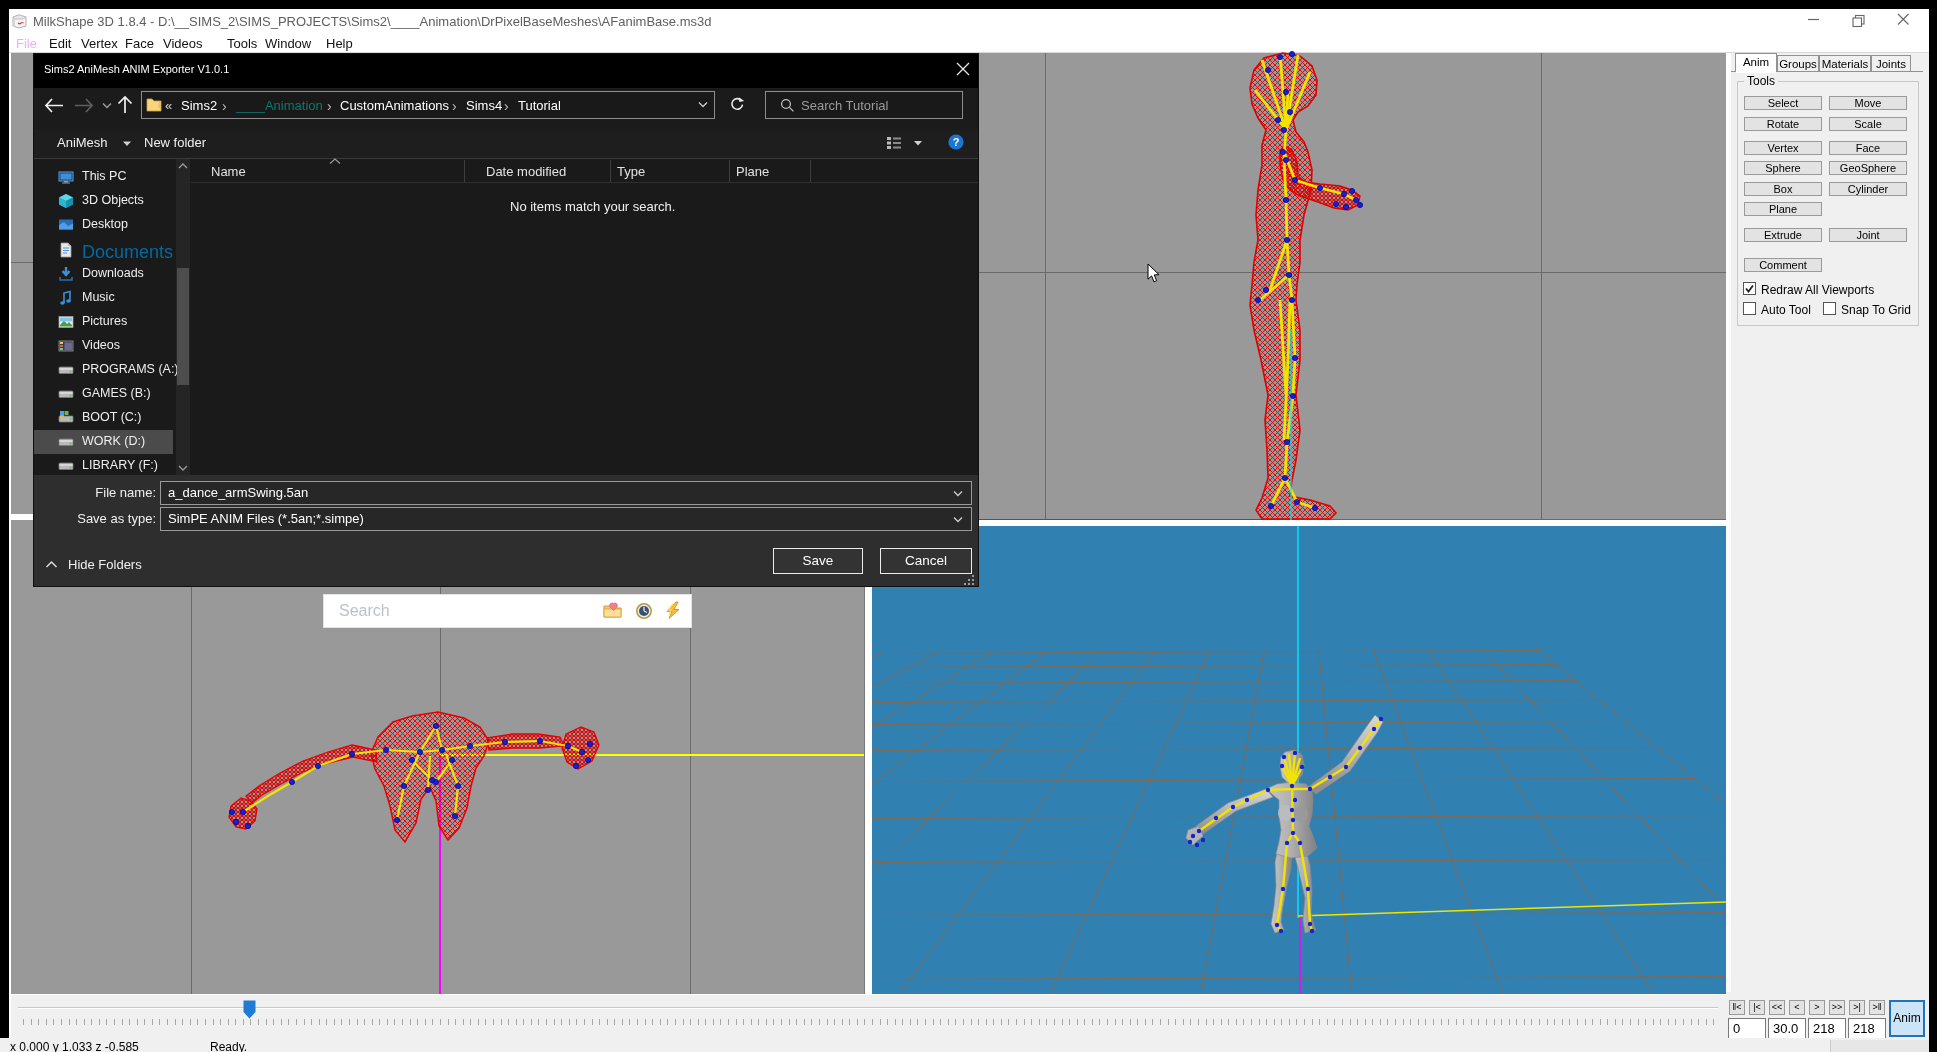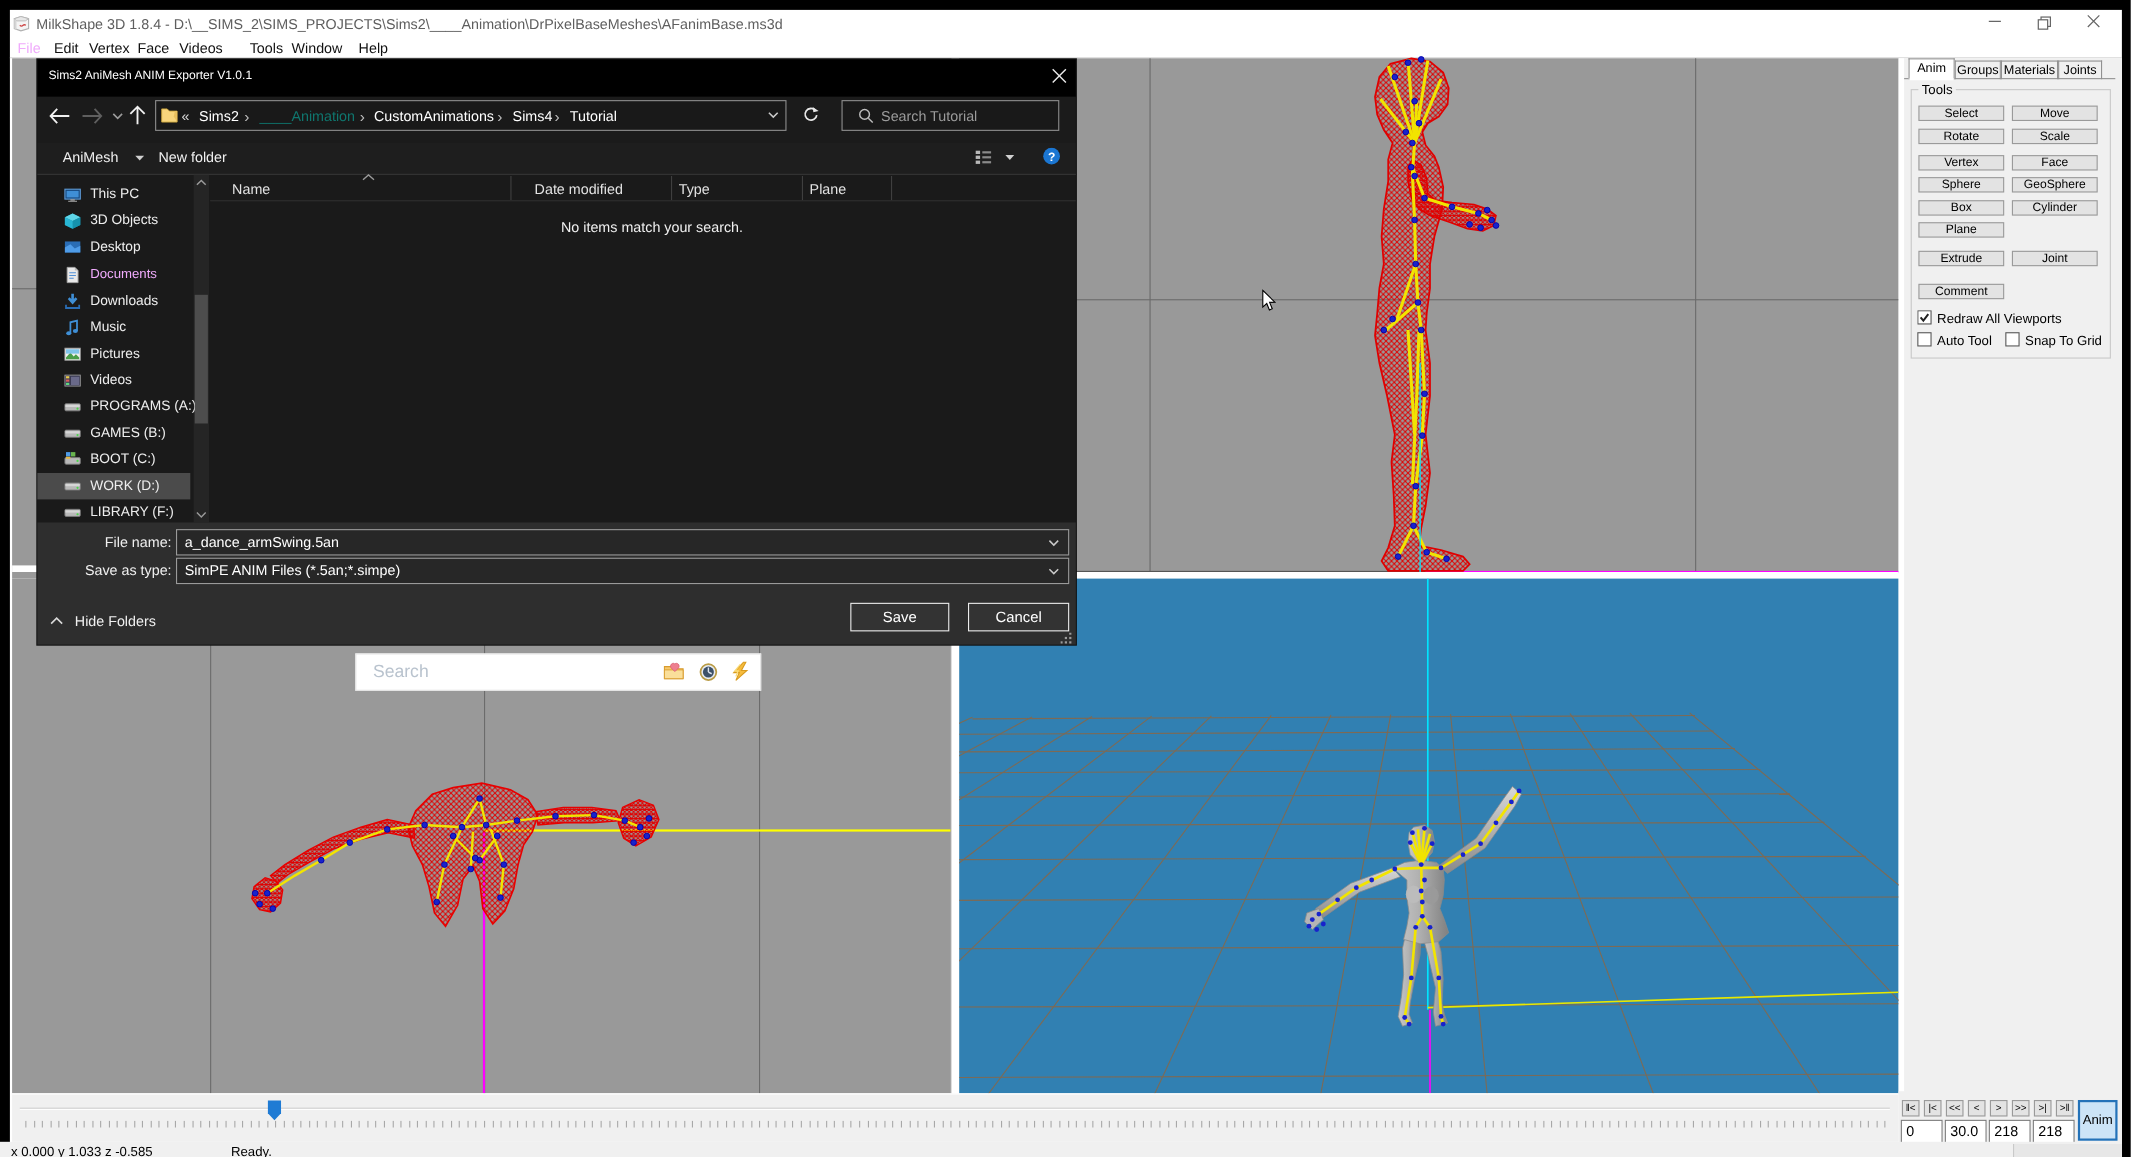--- a/index.html
+++ b/index.html
@@ -660,7 +660,7 @@
     <path d="M10,1 L10,4 L13,4 Z" fill="#b9b9b9"></path>
     <path d="M5,6 H11 M5,8.5 H11 M5,11 H9" stroke="#4f8fd6" stroke-width="1"></path>
   </svg>
-<div class="a" style="left:82px;top:242px;font-size:12px;color:#f0abfc;z-index:12;white-space:nowrap">Documents</div>
+<div class="a" style="left:82px;top:242px;font-size:18px;color:#0369a1;z-index:12;white-space:nowrap">Documents</div>
 <svg class="a" style="left:58px;top:266px;z-index:12" width="16" height="16" viewBox="0 0 16 16">
     <path d="M8,1 L8,8 M4.5,5 L8,9 L11.5,5" stroke="#3f8fd6" stroke-width="2.4" fill="none"></path>
     <path d="M2,11 L2,14 L14,14 L14,11" stroke="#2a6db5" stroke-width="1.6" fill="none"></path>

